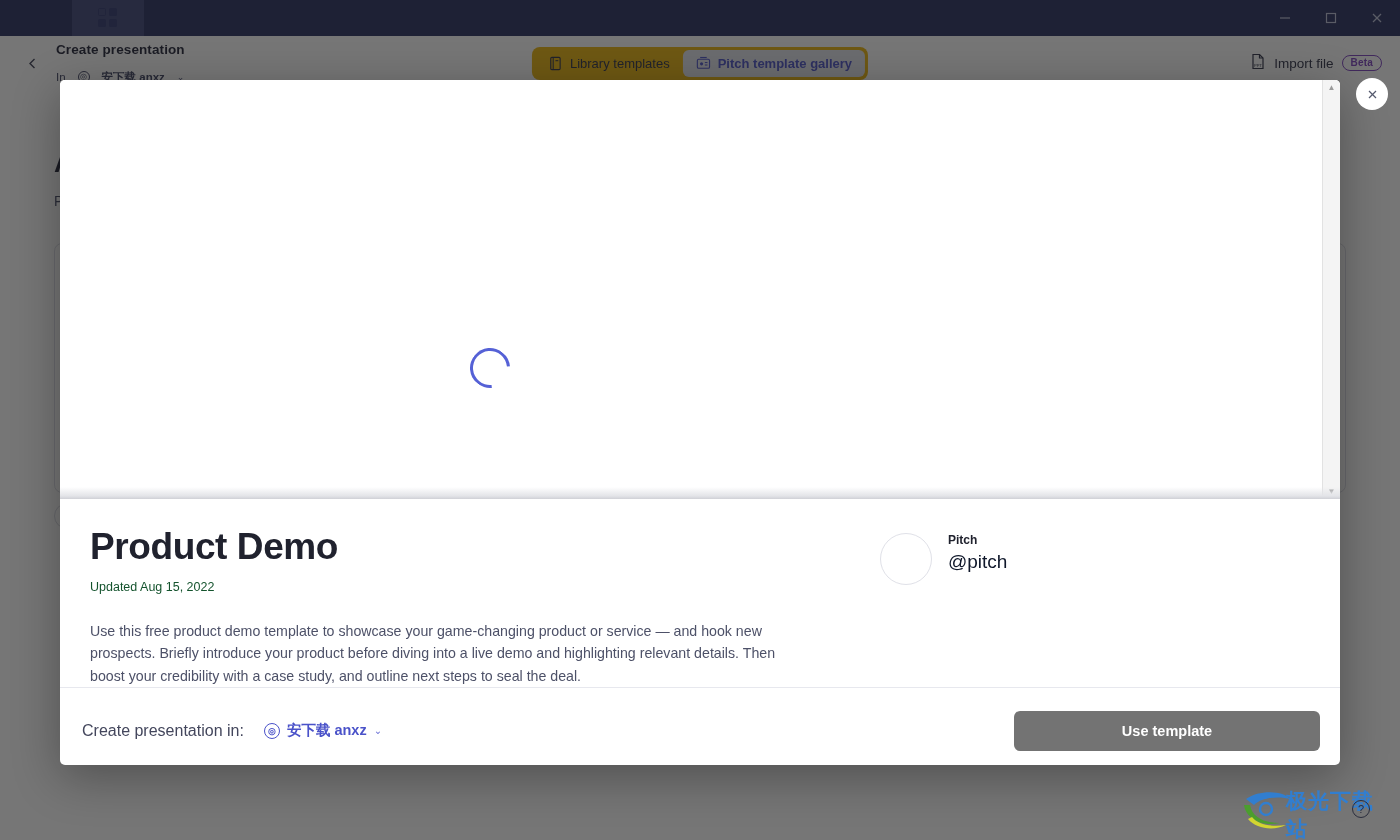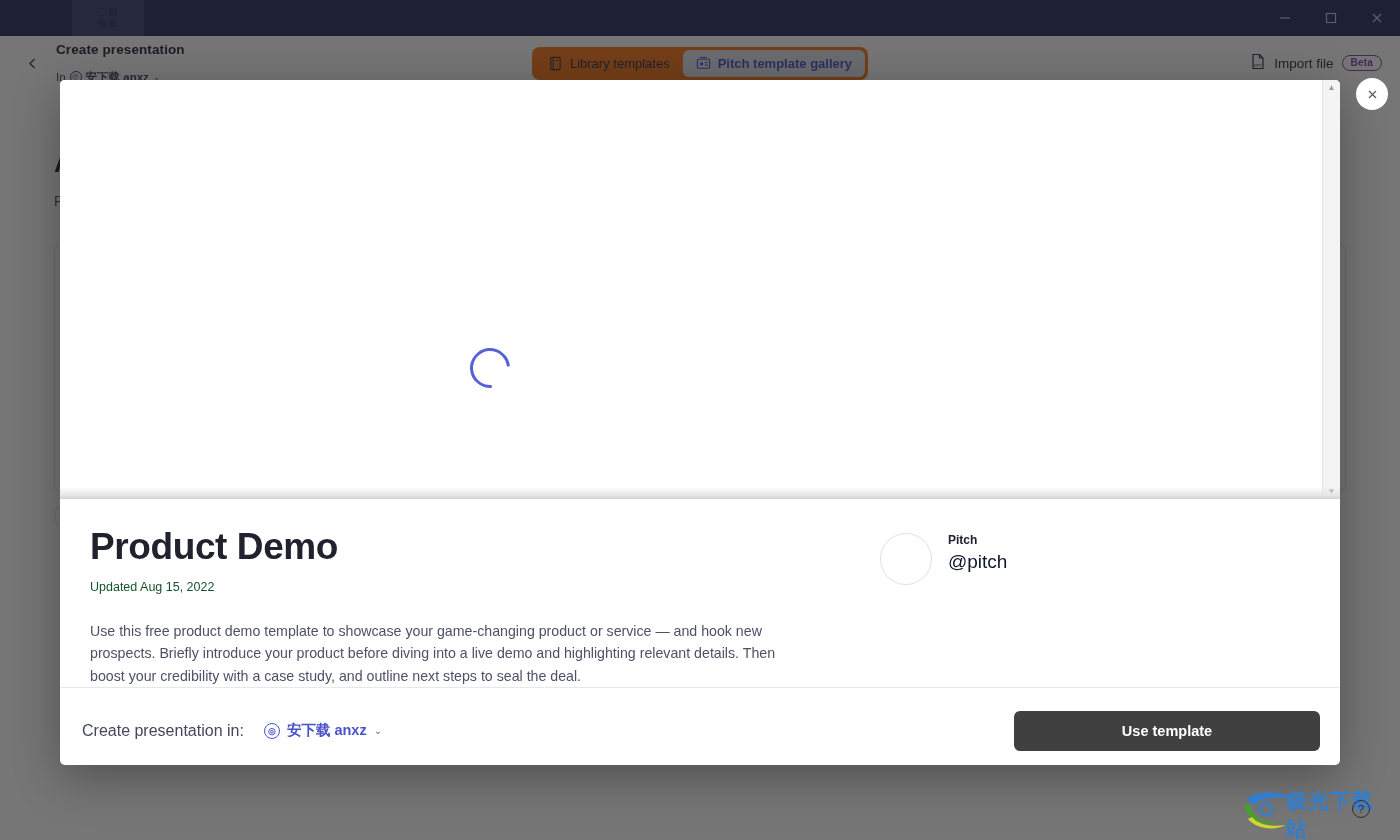--- a/index.html
+++ b/index.html
@@ -64,7 +64,7 @@
 
   .tabgroup {
     position: absolute; left: 50%; transform: translateX(-50%);
-    display: flex; background: #f97316; border-radius: 8px; padding: 3px; align-items: center;
+    display: flex; background: #eab308; border-radius: 8px; padding: 3px; align-items: center;
   }
   .tabgroup .tab {
     display: flex; align-items: center; gap: 7px; padding: 6px 13px;

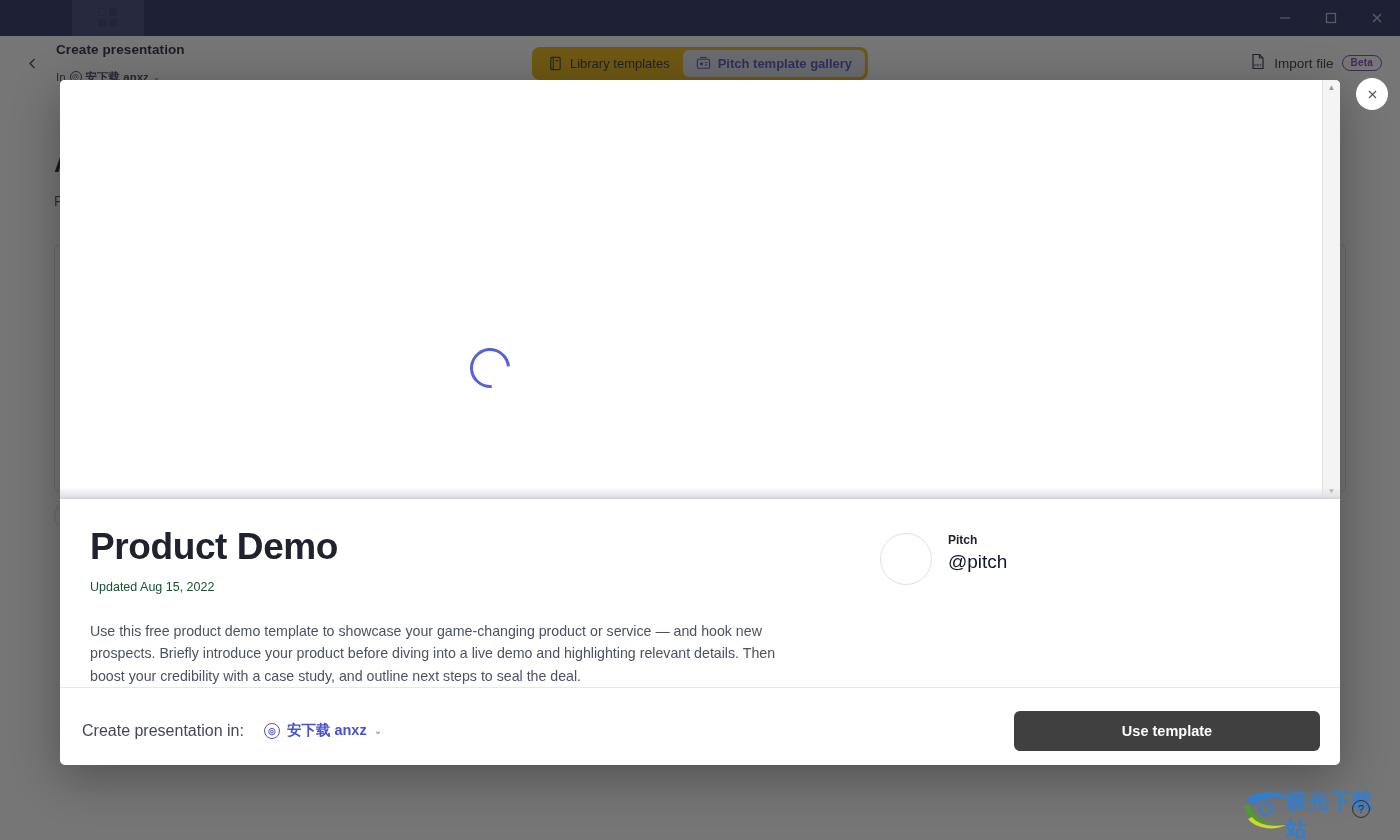--- a/index.html
+++ b/index.html
@@ -52,7 +52,7 @@
   .crumb { margin-left: 10px; }
   .crumb-title { font-size: 13.5px; font-weight: 700; color: #1c1f33; letter-spacing: .1px; }
   .crumb-sub {
-    font-size: 11.5px; color: #3d4161; display: flex; align-items: center; gap: 4px; margin-top: 13px;
+    font-size: 11.5px; color: #3d4161; display: flex; align-items: center; gap: 12px; margin-top: 13px;
   }
   .avatar-mini {
     width: 12px; height: 12px; border-radius: 50%; border: 1.2px solid #3d4161;

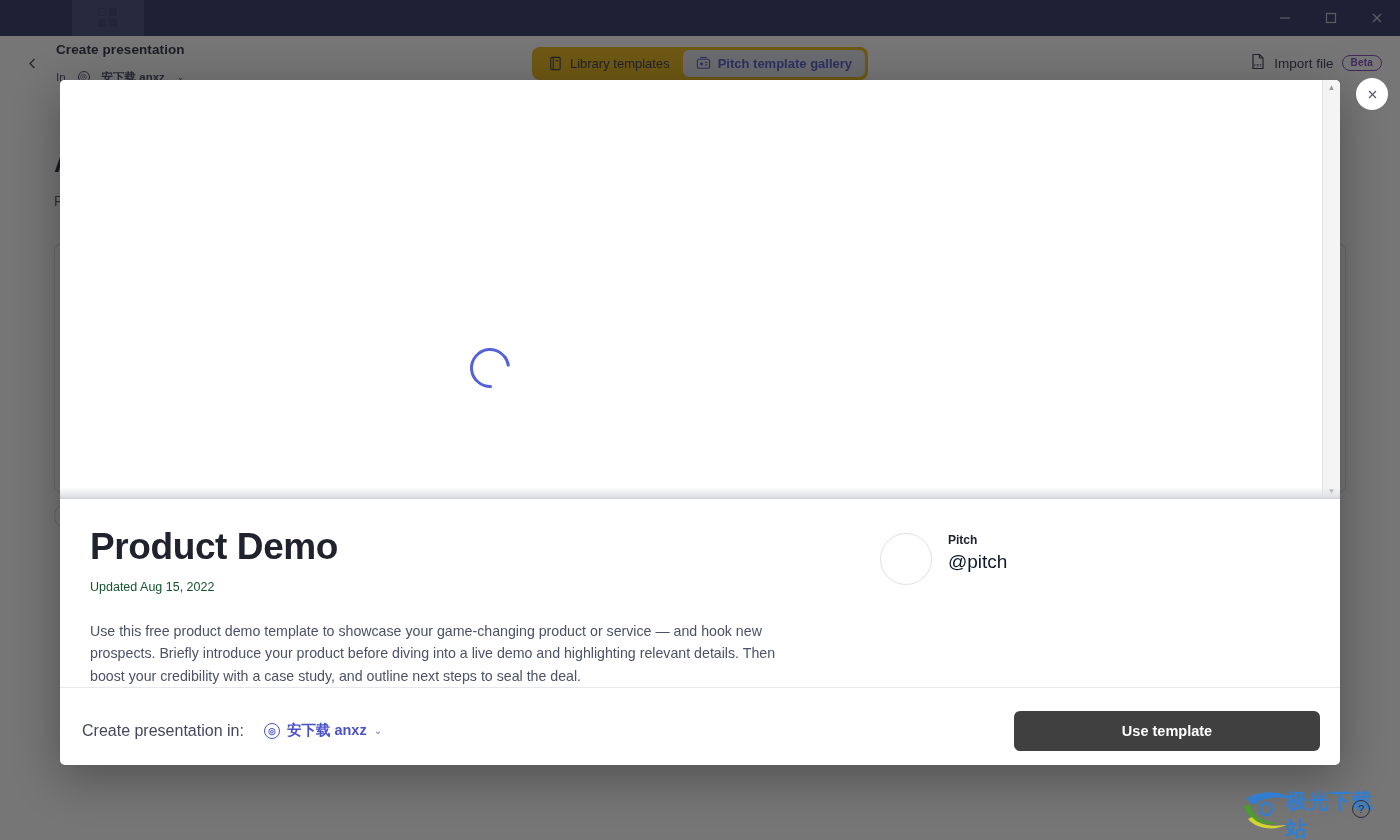--- a/index.html
+++ b/index.html
@@ -169,7 +169,7 @@
   .ws-caret { font-size: 10px; font-weight: 400; color: #6a71d6; }
   .use-btn {
     margin-left: auto; width: 306px; height: 40px; border-radius: 6px;
-    background: #404040; color: #fff; font-size: 14.5px; font-weight: 600;
+    background: #737373; color: #fff; font-size: 14.5px; font-weight: 600;
     display: flex; align-items: center; justify-content: center; border: 0;
     font-family: "Liberation Sans", sans-serif; cursor: pointer;
   }

